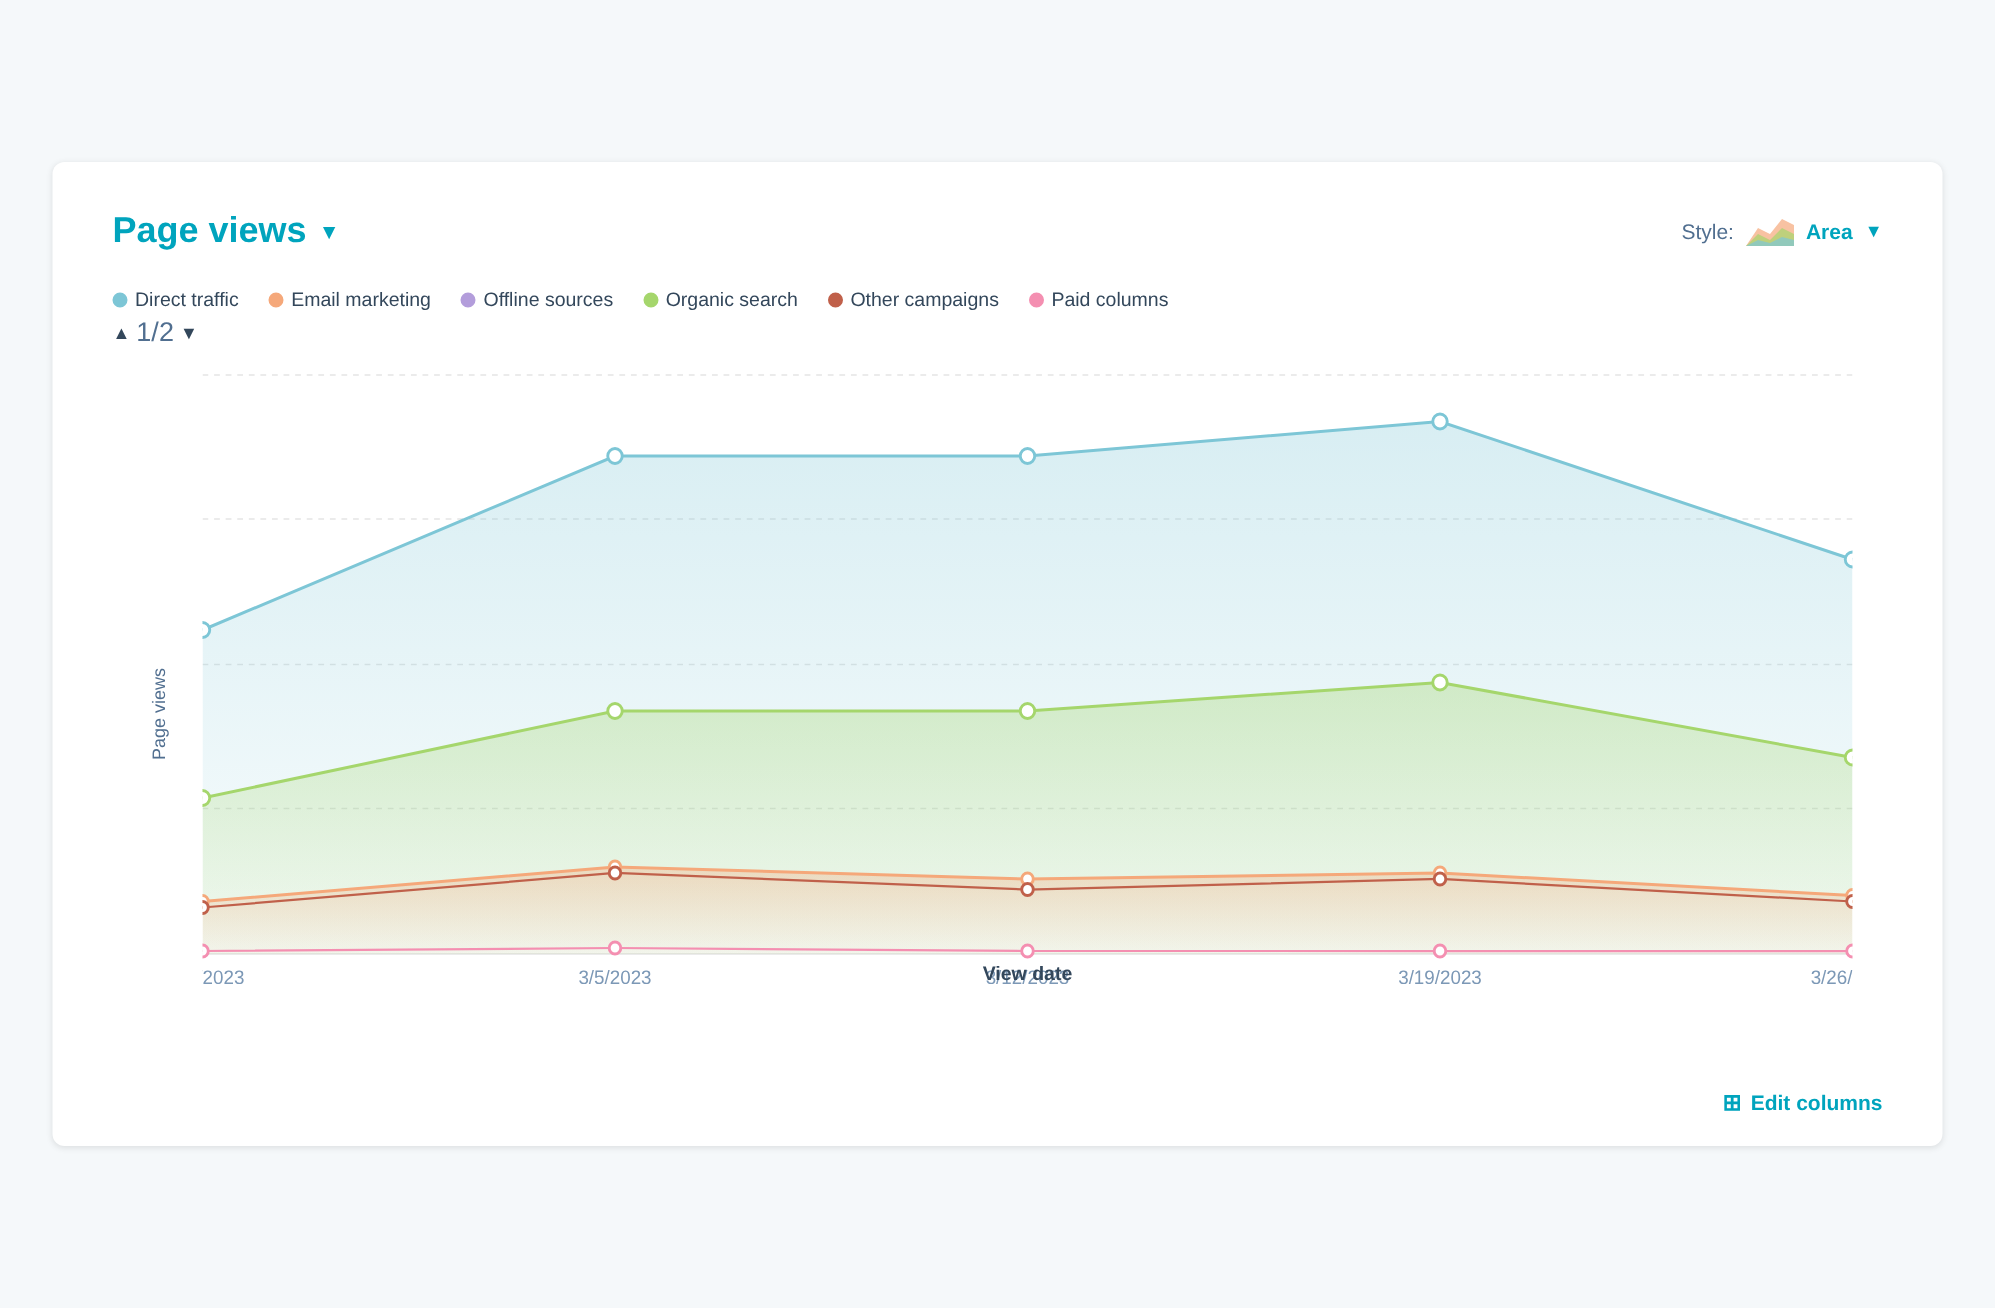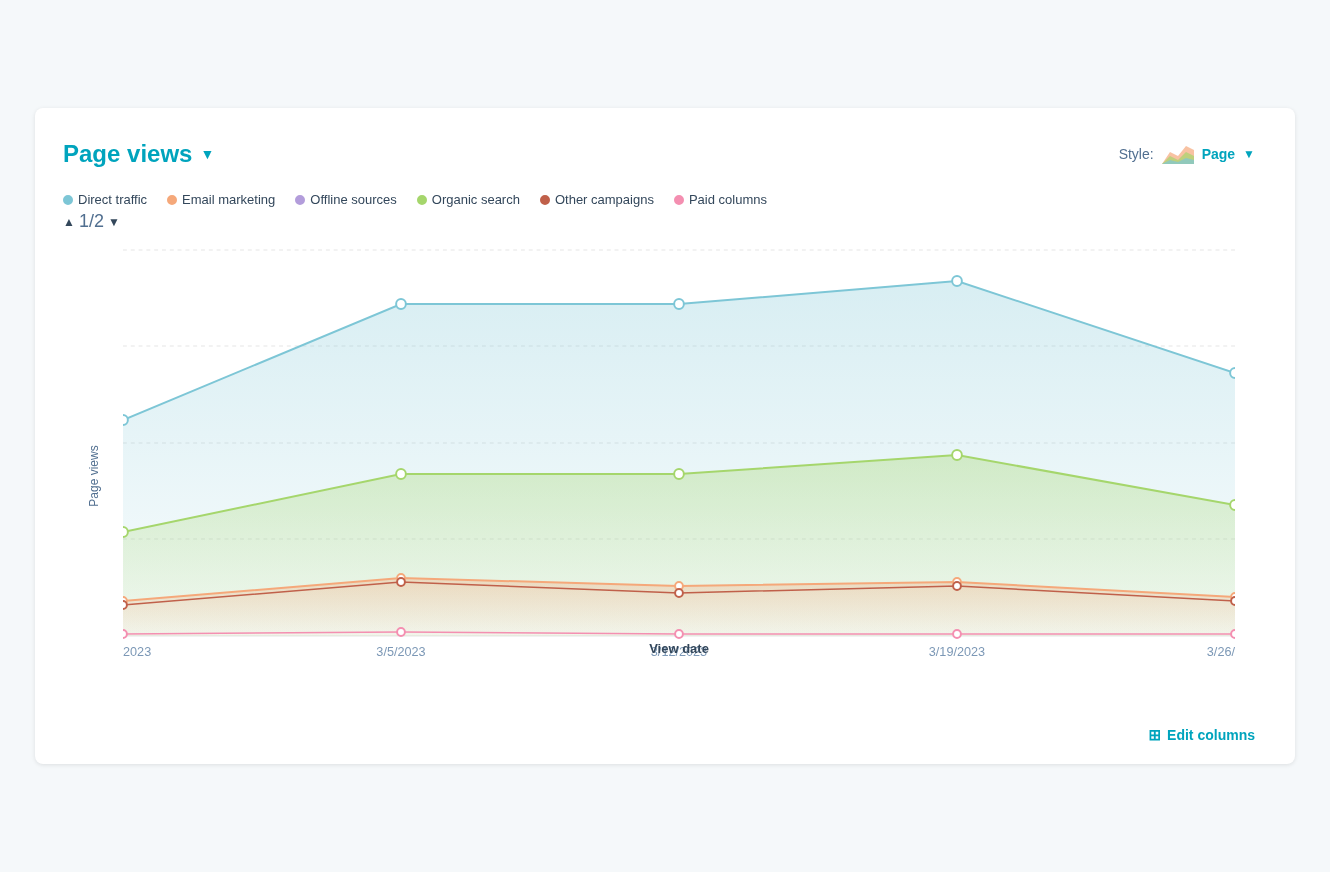--- a/index.html
+++ b/index.html
@@ -16,7 +16,7 @@
       border-radius: 8px;
       box-shadow: 0 1px 4px rgba(0,0,0,0.1);
       width: 1260px;
-      padding: 32px 40px 48px 28px;
+      padding: 32px 40px 48px 40px;
       position: relative;
     }
     .header {

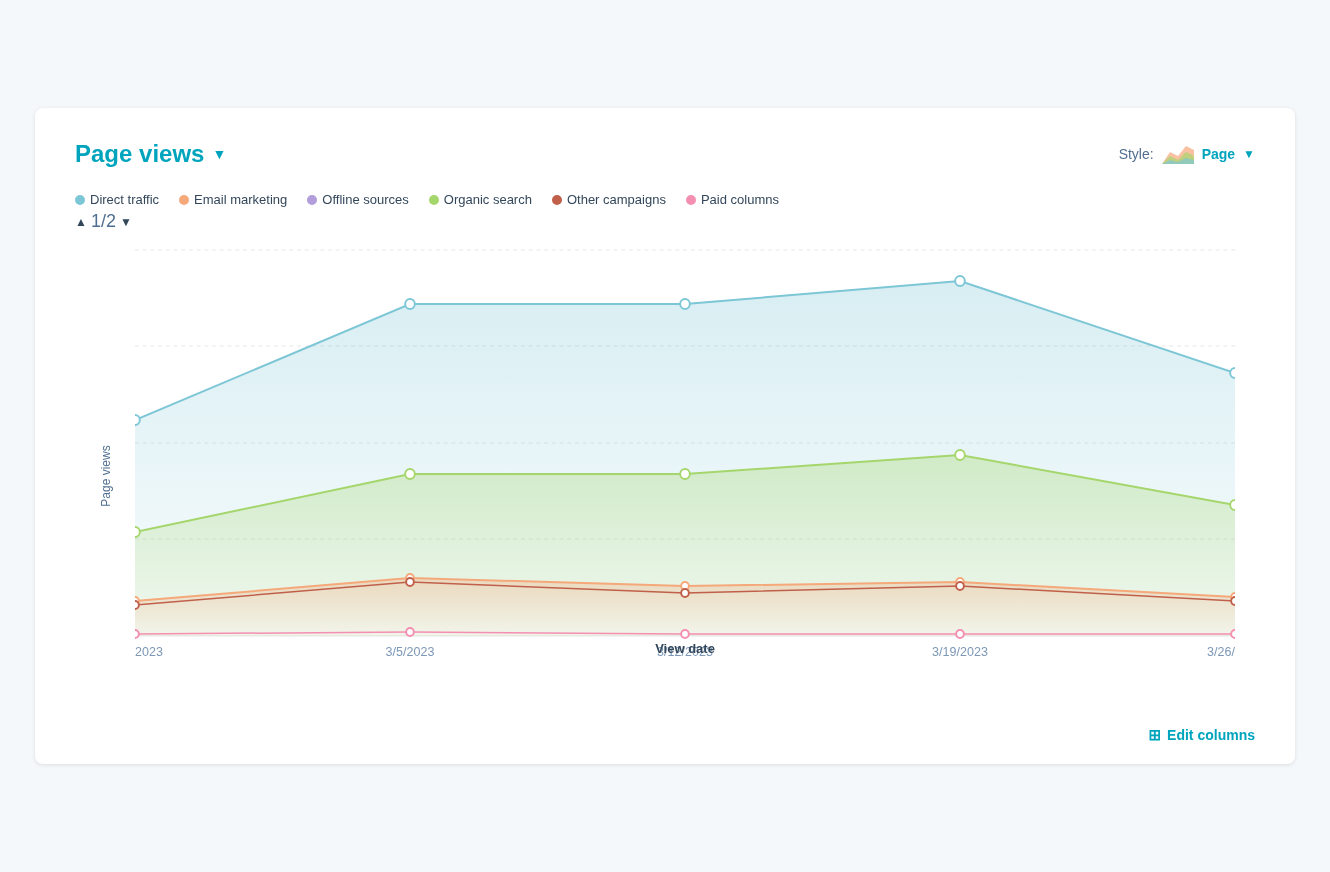--- a/index.html
+++ b/index.html
@@ -149,7 +149,7 @@
         <polygon points="0,22 8,14 16,18 24,10 32,14 32,22" fill="#a5d66c" opacity="0.7"></polygon>
         <polygon points="0,22 8,18 16,20 24,16 32,18 32,22" fill="#7dc6d6" opacity="0.7"></polygon>
       </svg>
-      <span class="style-label">Page</span>
+      <span class="style-label">Area</span>
       <span style="color:#00a4bd;font-size:12px;">▼</span>
     </div>
   </div>

